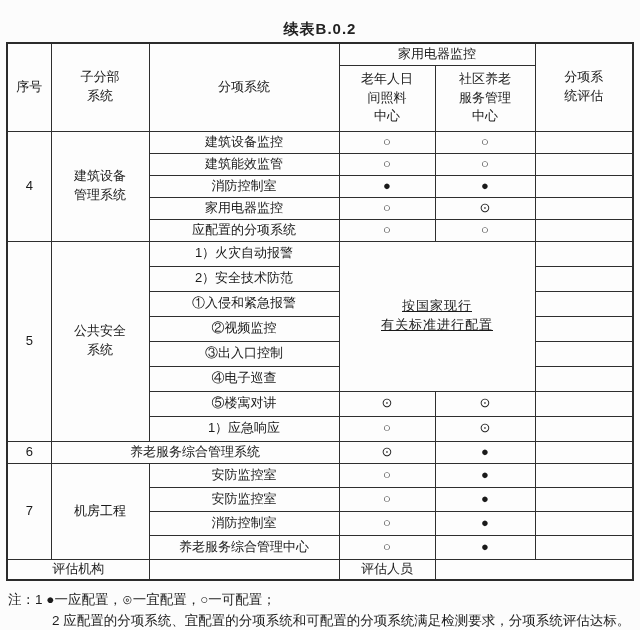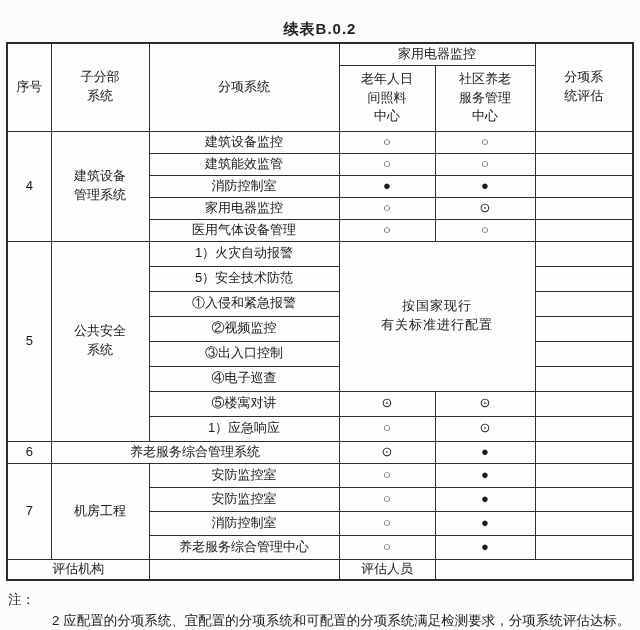--- a/index.html
+++ b/index.html
@@ -129,7 +129,7 @@
       <td></td>
     </tr>
     <tr class="r-s4">
-      <td class="lbl">医用气体设备管理</td>
+      <td class="lbl">应配置的分项系统</td>
       <td class="sym">○</td>
       <td class="sym">○</td>
       <td></td>

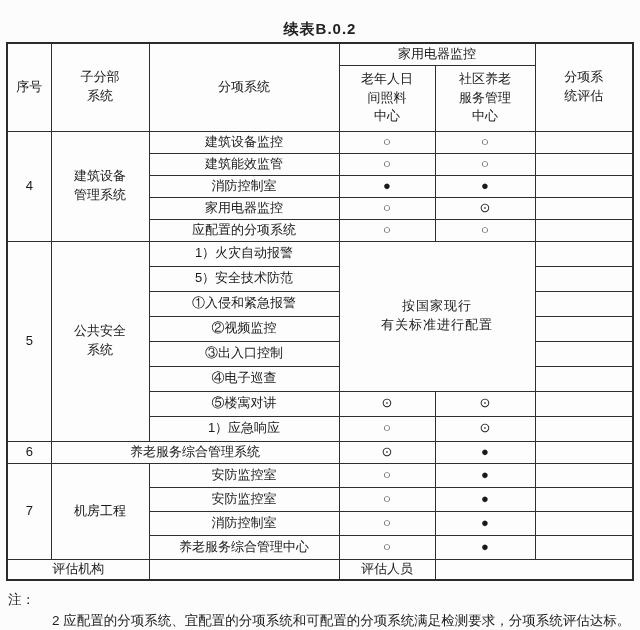--- a/index.html
+++ b/index.html
@@ -145,7 +145,7 @@
       <td></td>
     </tr>
     <tr class="r-s5">
-      <td class="lbl">5）安全技术防范</td>
+      <td class="lbl">2）安全技术防范</td>
       <td></td>
     </tr>
     <tr class="r-s5">

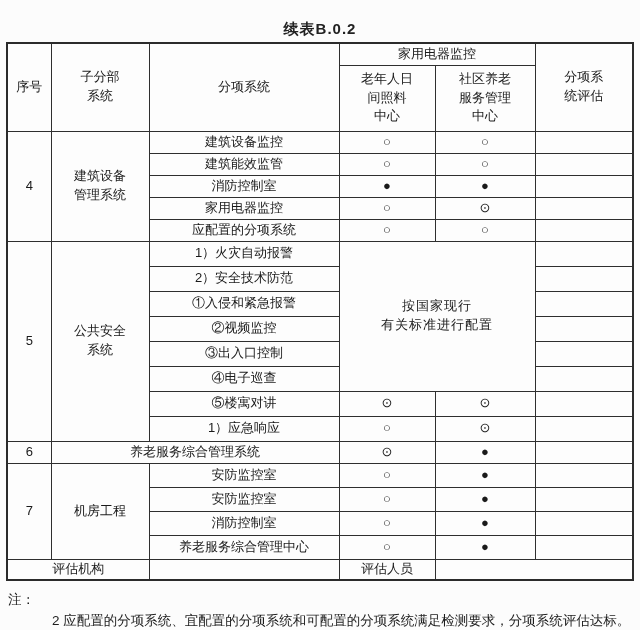--- a/index.html
+++ b/index.html
@@ -48,7 +48,7 @@
   tr.r-s7{height:24px;}
   tr.r-foot{height:21px;}
   .sec-top td{border-top-width:2px;}
-  .merged-note{font-size:13.5px;letter-spacing:1px;}
+  .merged-note{font-size:13.5px;letter-spacing:1px;text-decoration:underline;}
   .notes{
     margin:9px 6px 0 8px;
     width:614px;

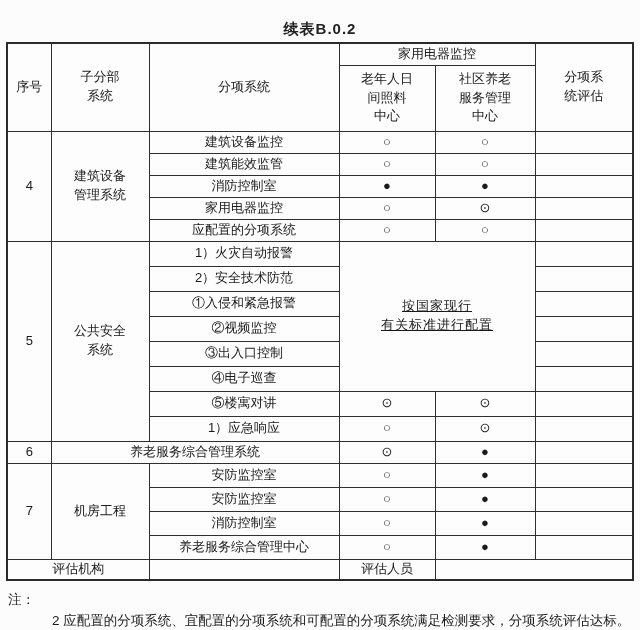--- a/index.html
+++ b/index.html
@@ -224,6 +224,7 @@
   <div class="notes">
     <div class="note-first">
       <span class="note-prefix">注：</span>
+      <span>1 ●一应配置，⊙一宜配置，○一可配置；</span>
     </div>
     <div class="note-2">2 应配置的分项系统、宜配置的分项系统和可配置的分项系统满足检测要求，分项系统评估达标。</div>
   </div>

